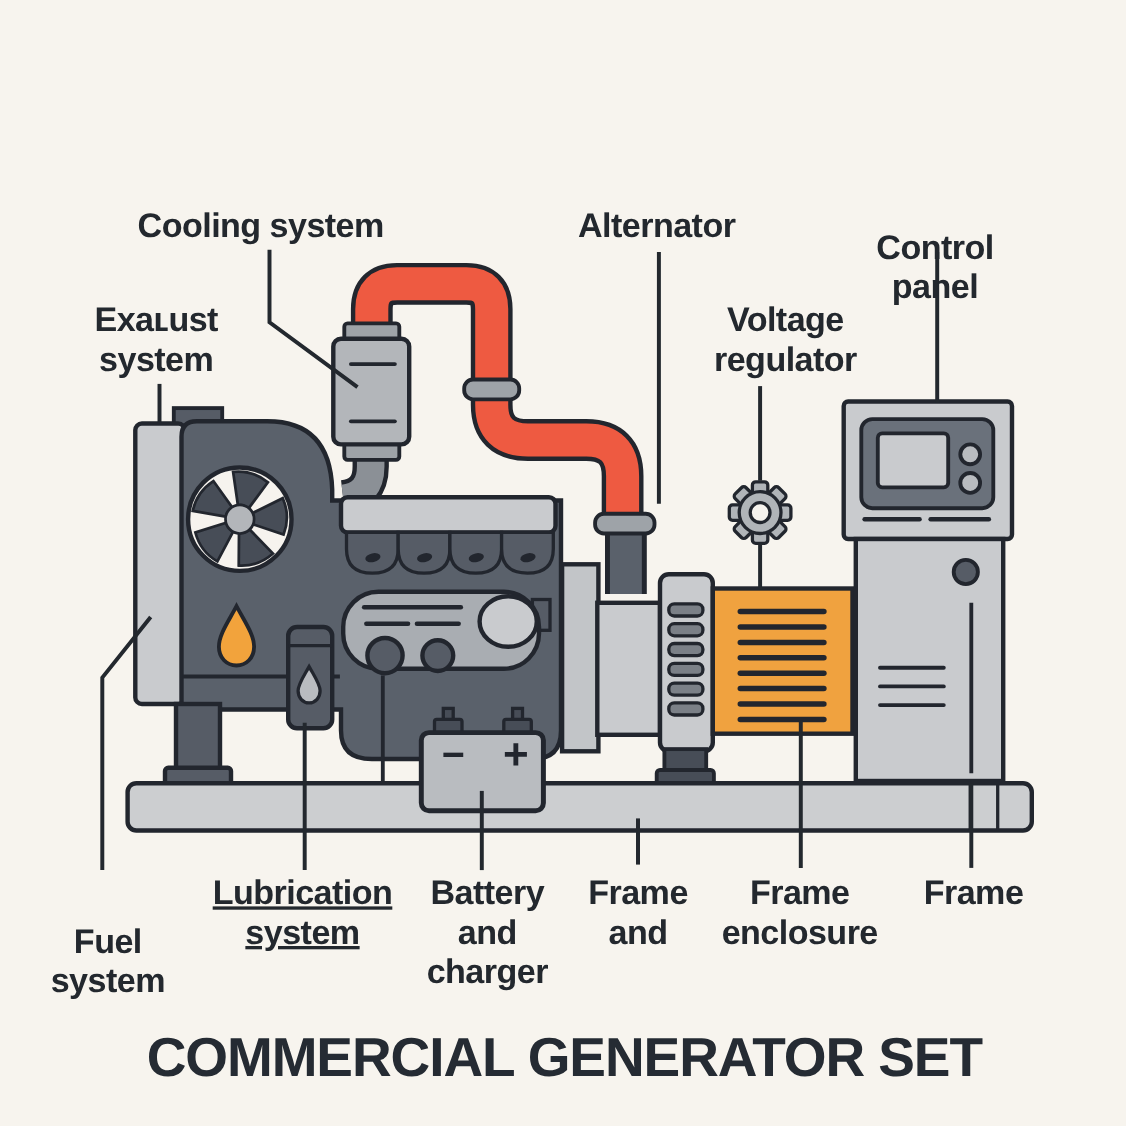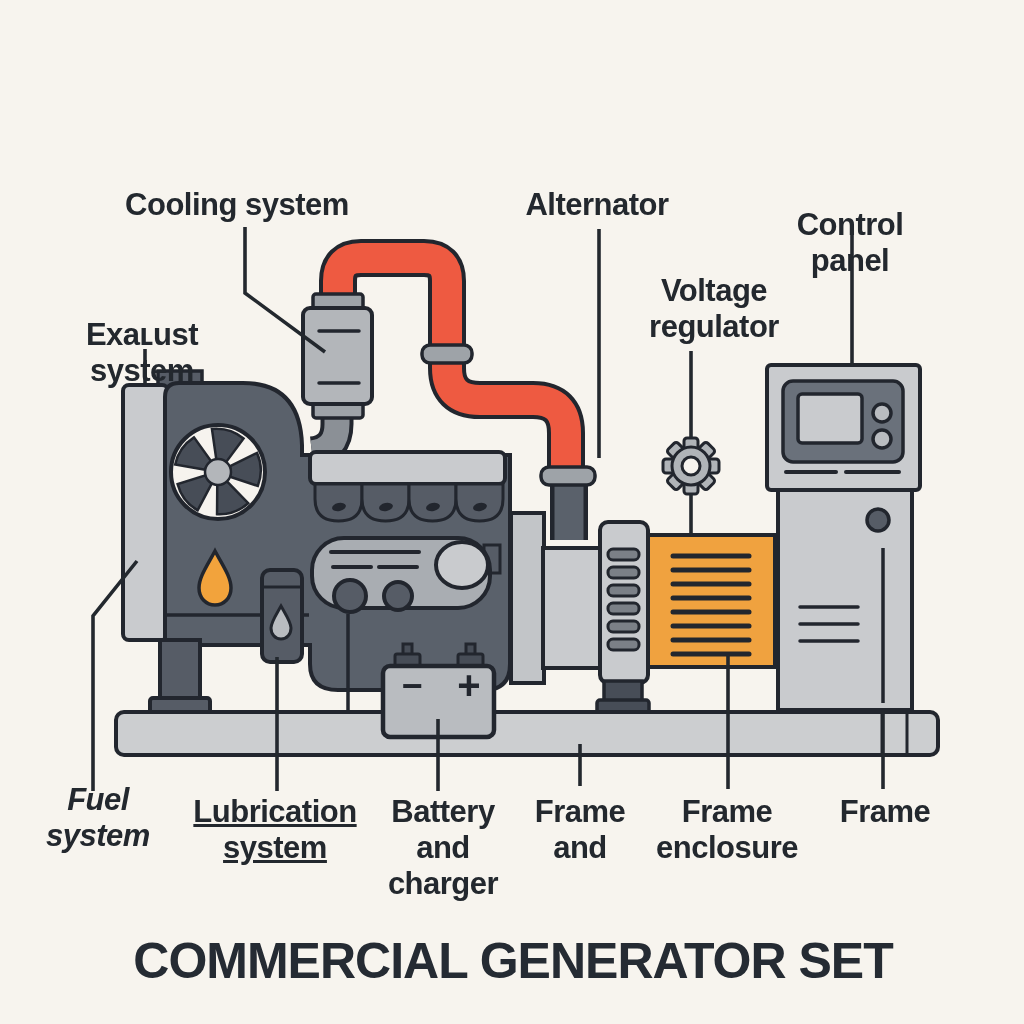--- a/index.html
+++ b/index.html
@@ -223,7 +223,7 @@
   <div class="lbl" style="left:237px;top:187px;">Cooling system</div>
   <div class="lbl" style="left:597px;top:187px;">Alternator</div>
   <div class="lbl" style="left:850px;top:187px;margin-top:20px;">Control panel</div>
-  <div class="lbl" style="left:142px;top:273px;margin-top:44px;">Exaʟust
+  <div class="lbl" style="left:142px;top:273px;">Exaʟust
 system</div>
   <div class="lbl" style="left:698px;top:273px;margin-left:16px;">Voltage
 regulator</div>

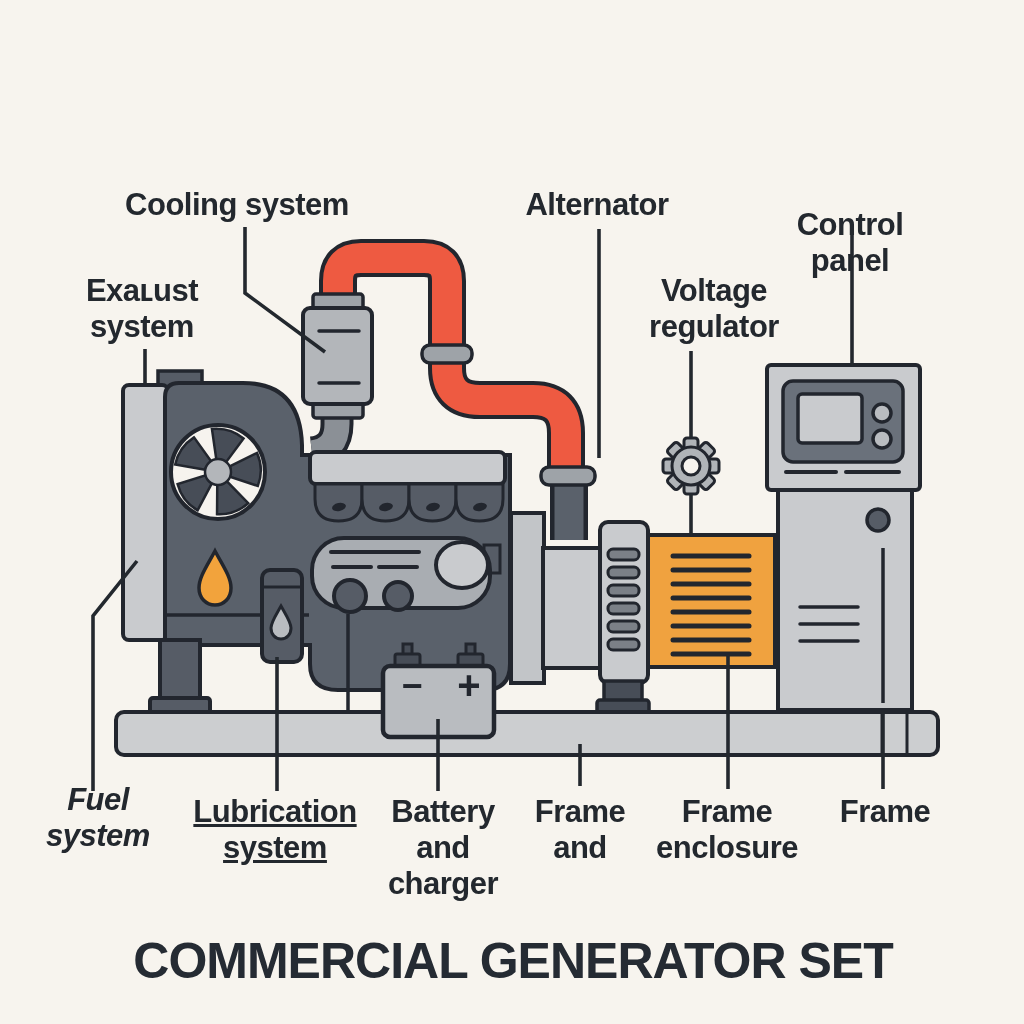--- a/index.html
+++ b/index.html
@@ -228,7 +228,7 @@
   <div class="lbl" style="left:698px;top:273px;margin-left:16px;">Voltage
 regulator</div>
 
-  <div class="lbl" style="left:98px;top:782px;font-style:italic;">Fuel
+  <div class="lbl" style="left:98px;top:838px;">Fuel
 system</div>
   <div class="lbl" style="left:275px;top:794px;text-decoration:underline;">Lubrication
 system</div>

